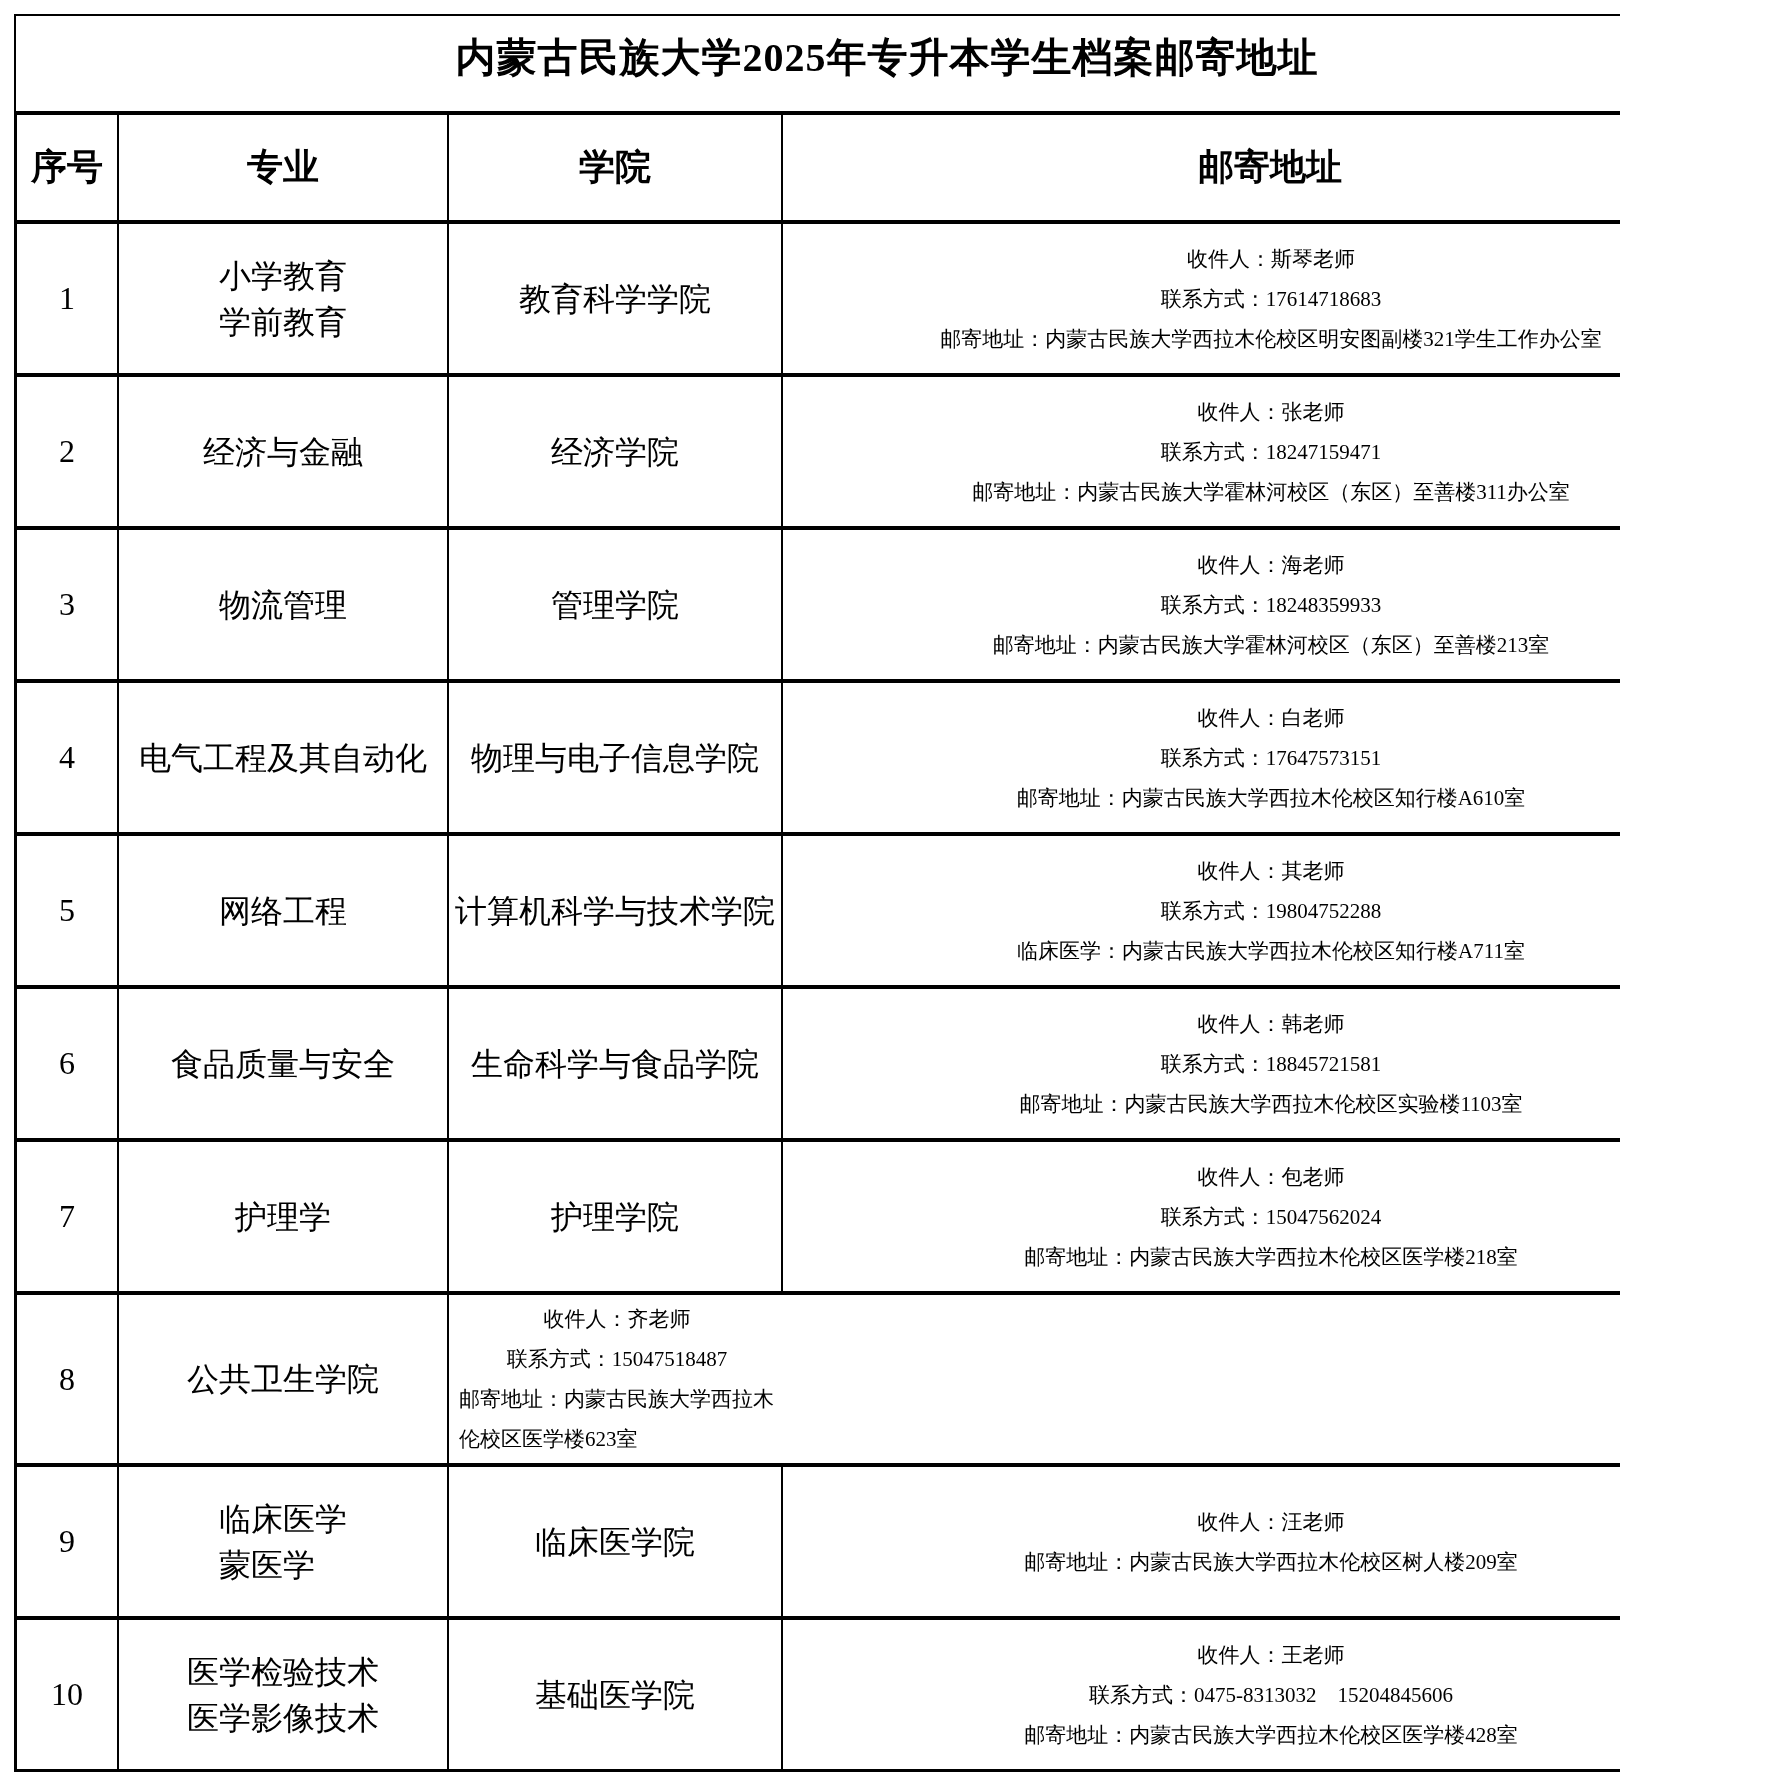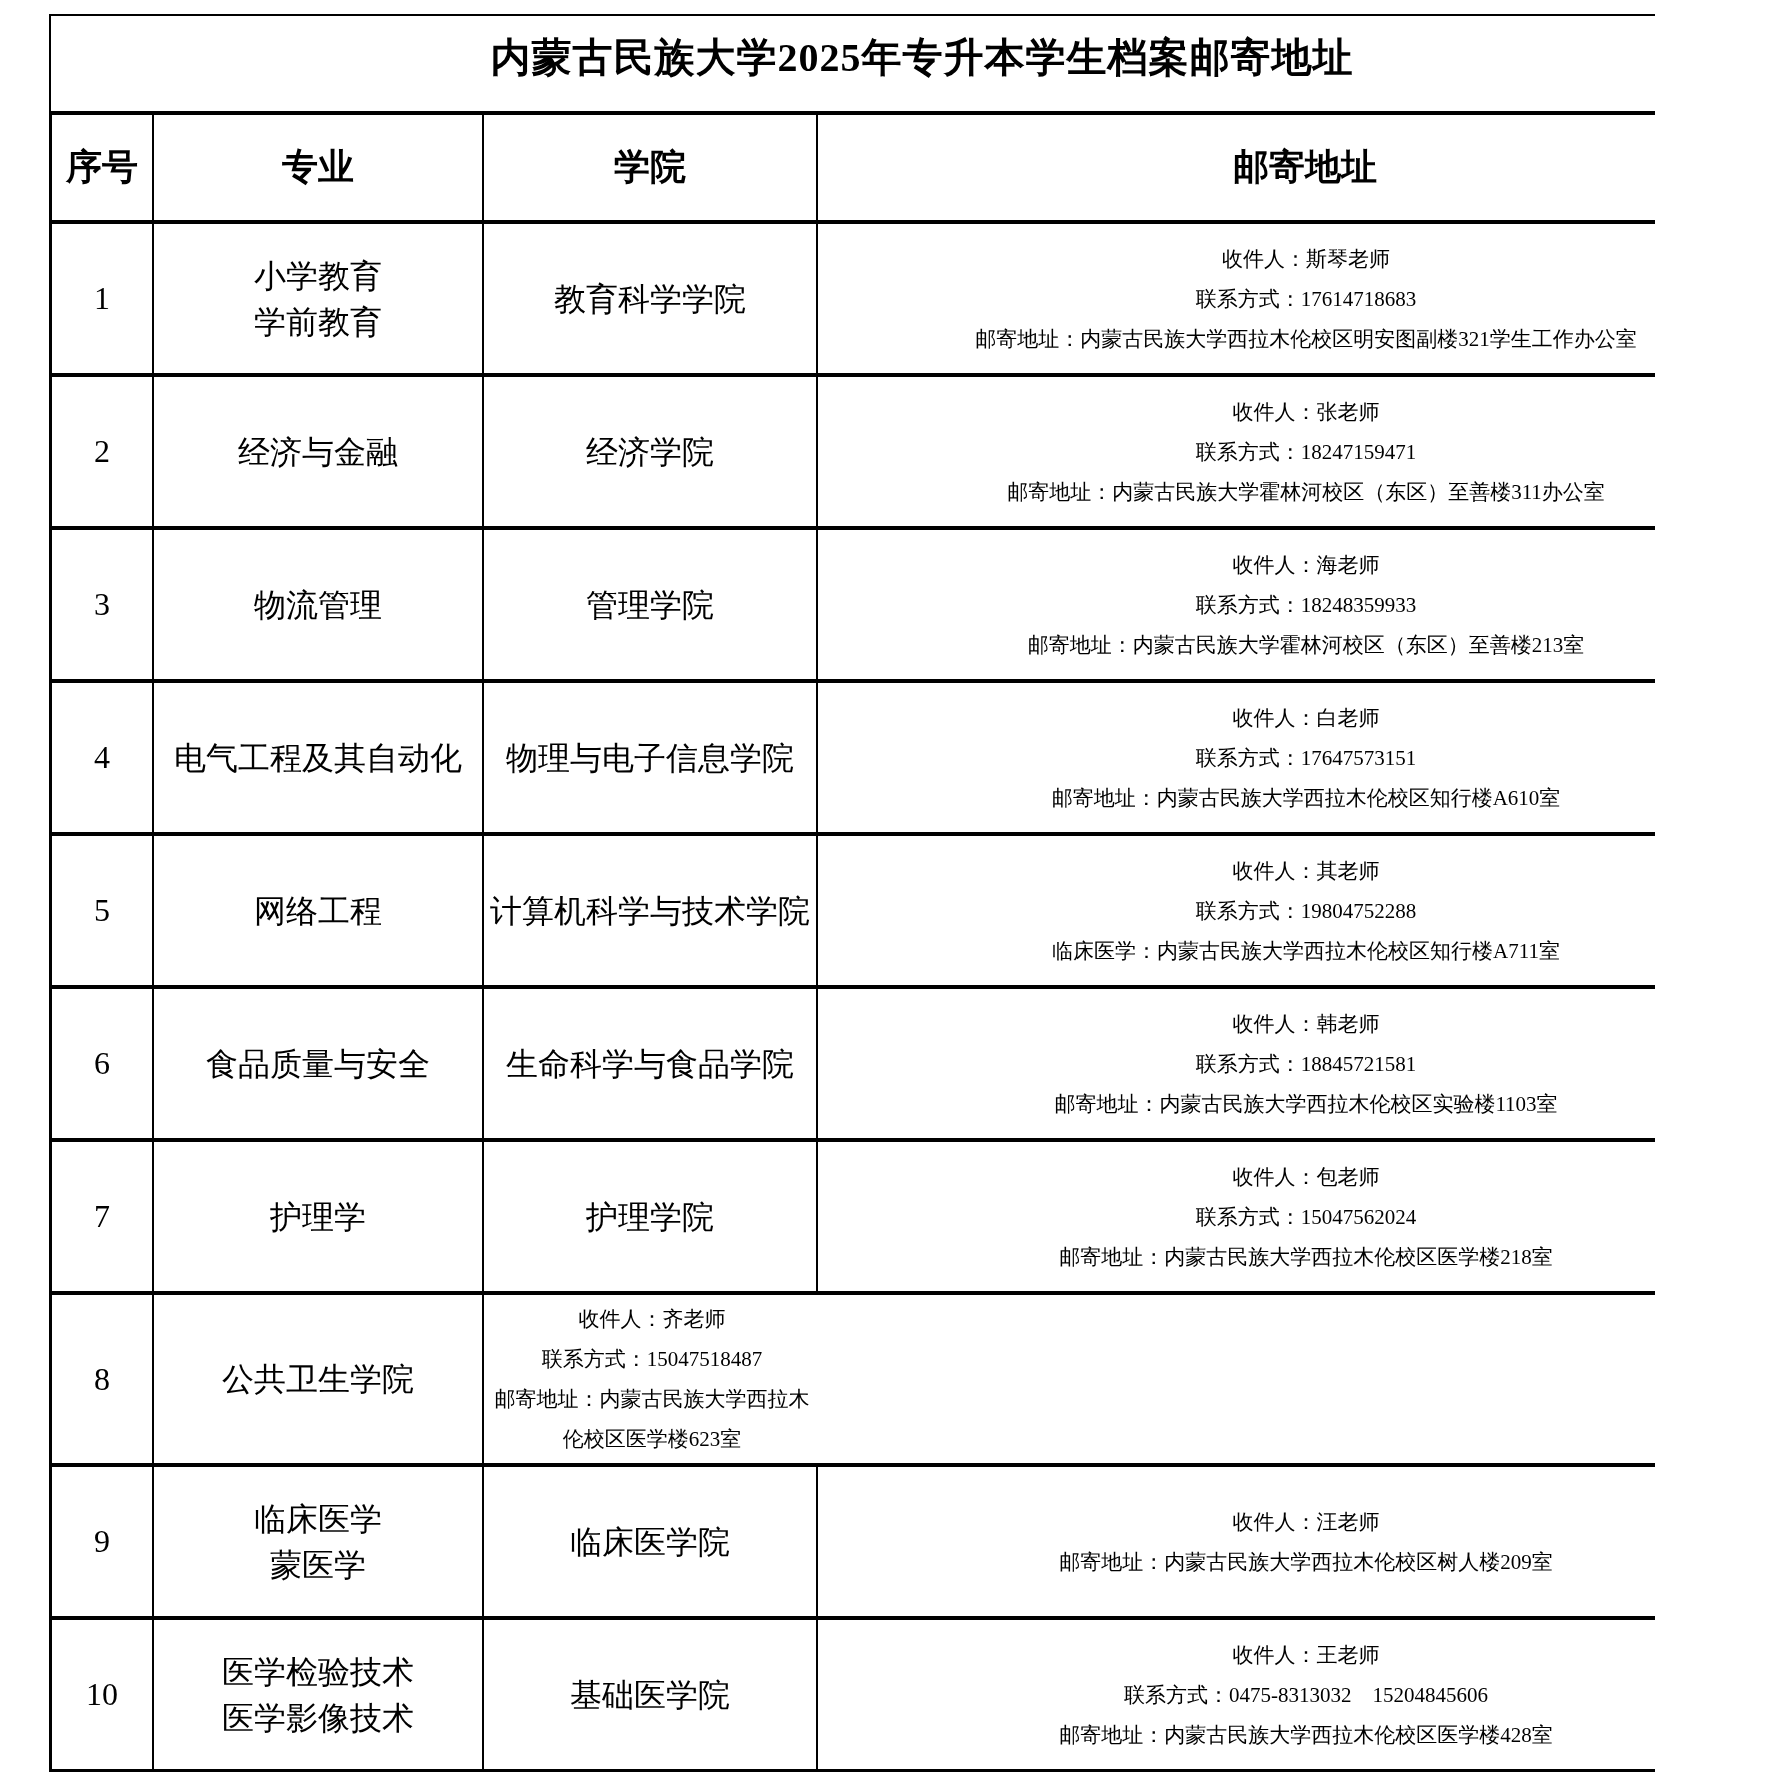--- a/index.html
+++ b/index.html
@@ -15,7 +15,6 @@
     overflow: hidden;
     font-family: "Liberation Serif", "DejaVu Serif", serif;
     color: #000;
-    margin-left: 35px;
   }
   .doc {
     position: absolute;

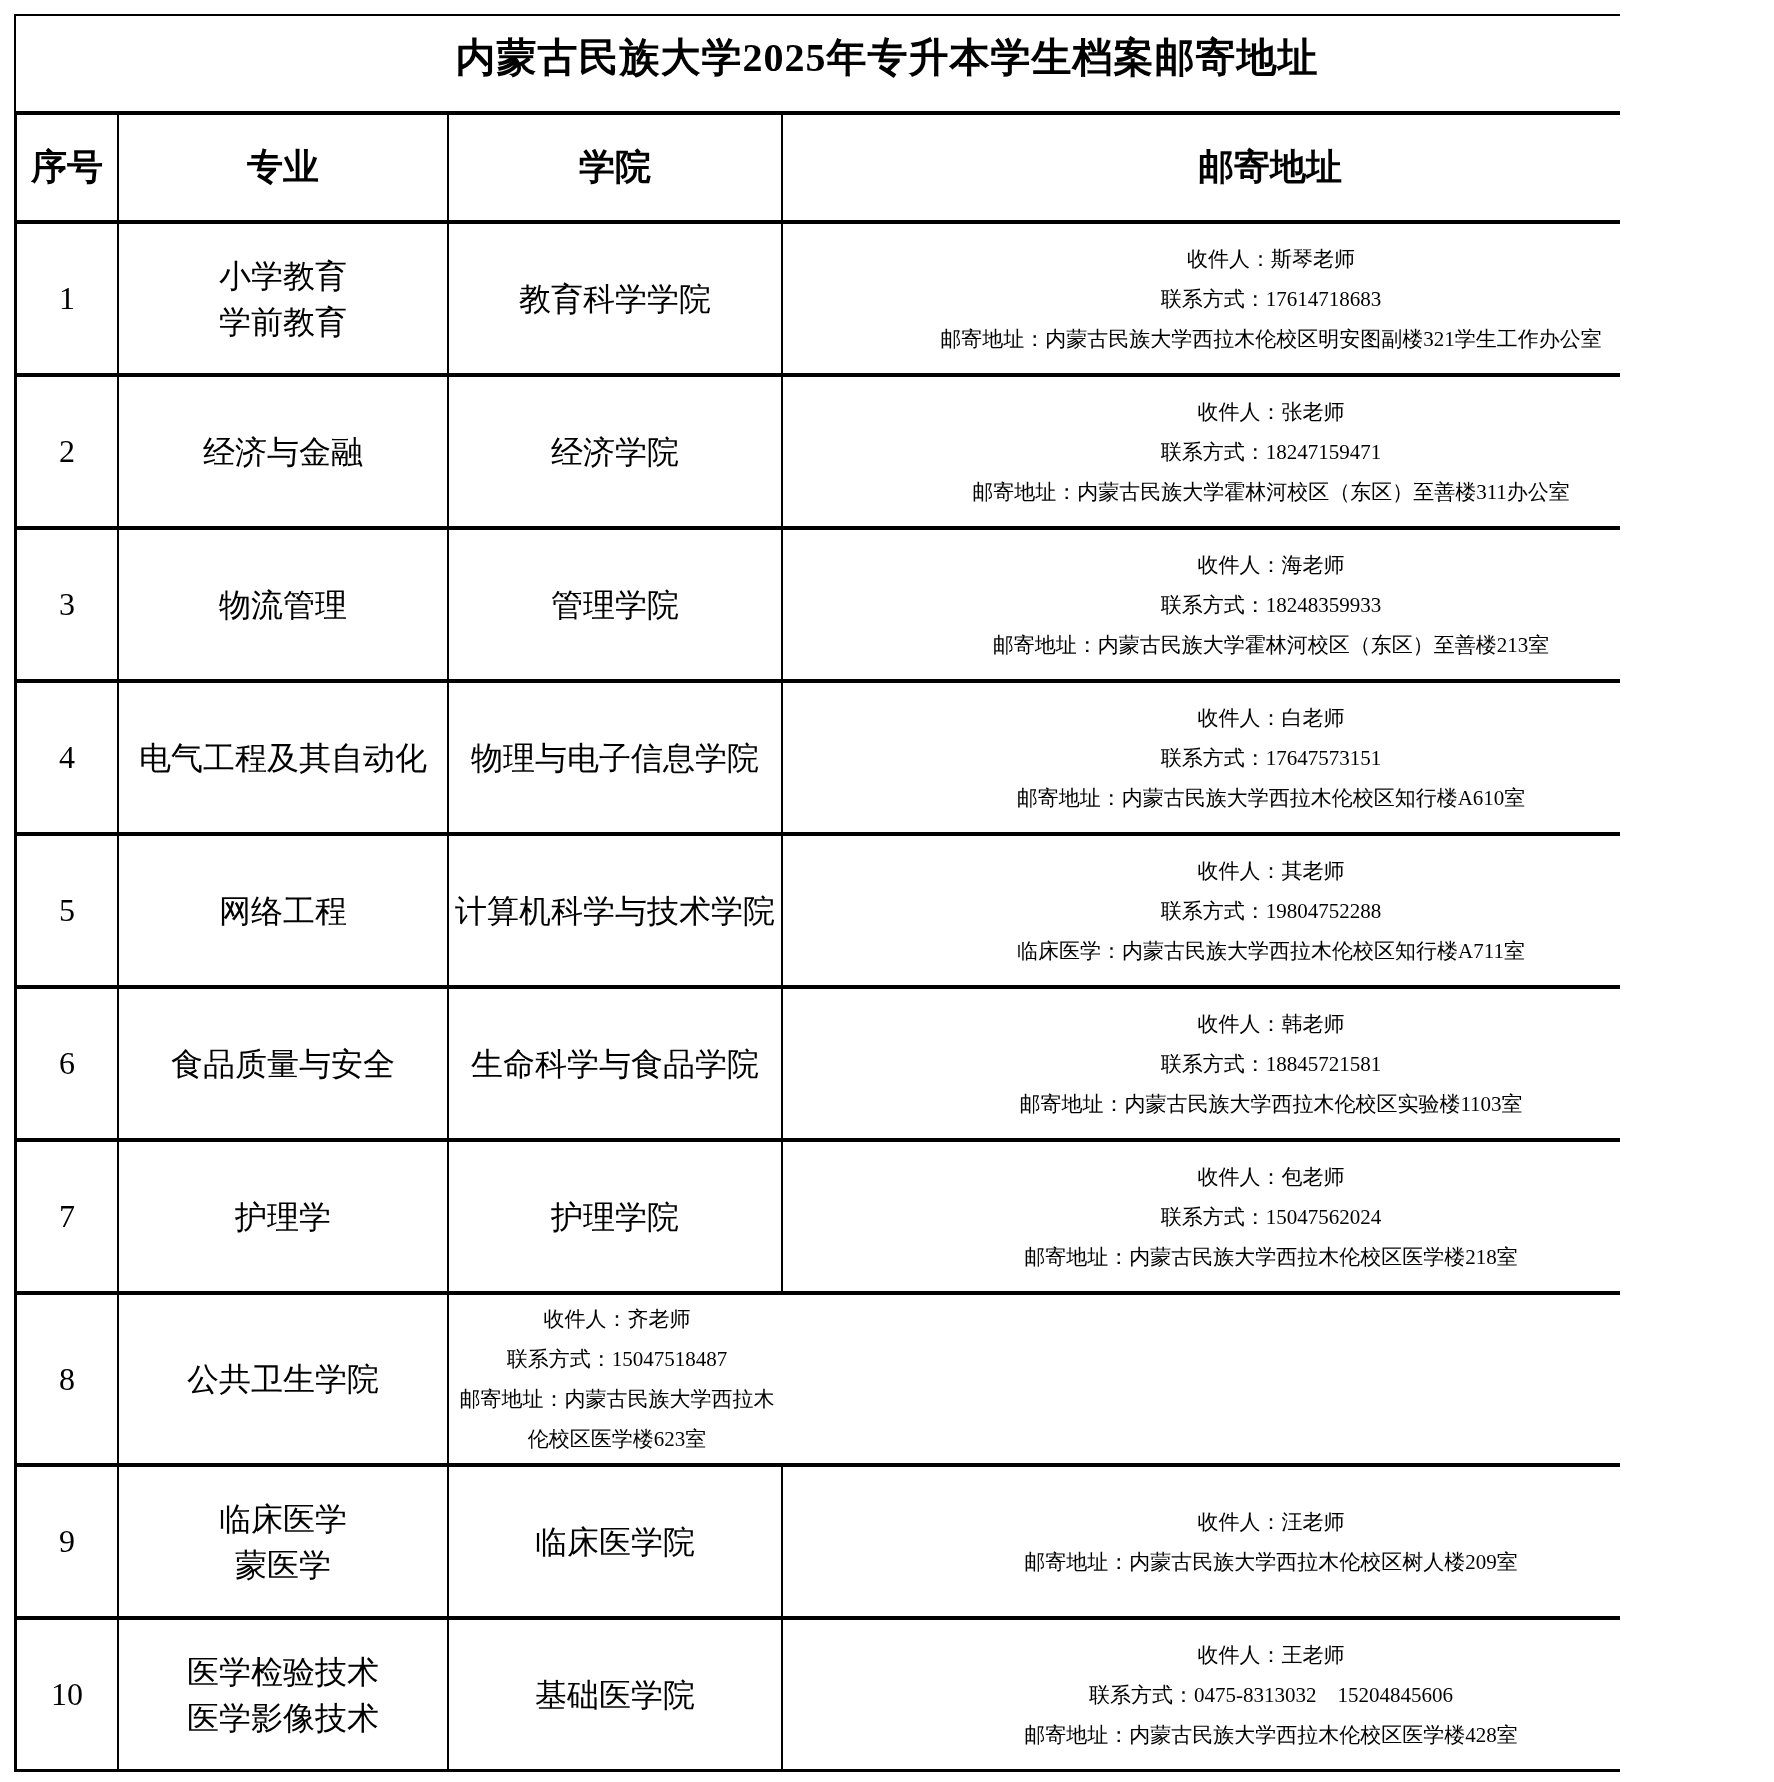--- a/index.html
+++ b/index.html
@@ -64,7 +64,6 @@
     display: flex;
     align-items: center;
     justify-content: center;
-    text-align: center;
   }
   .header-row > div:last-child, .row > div:last-child {
     border-right: none;

